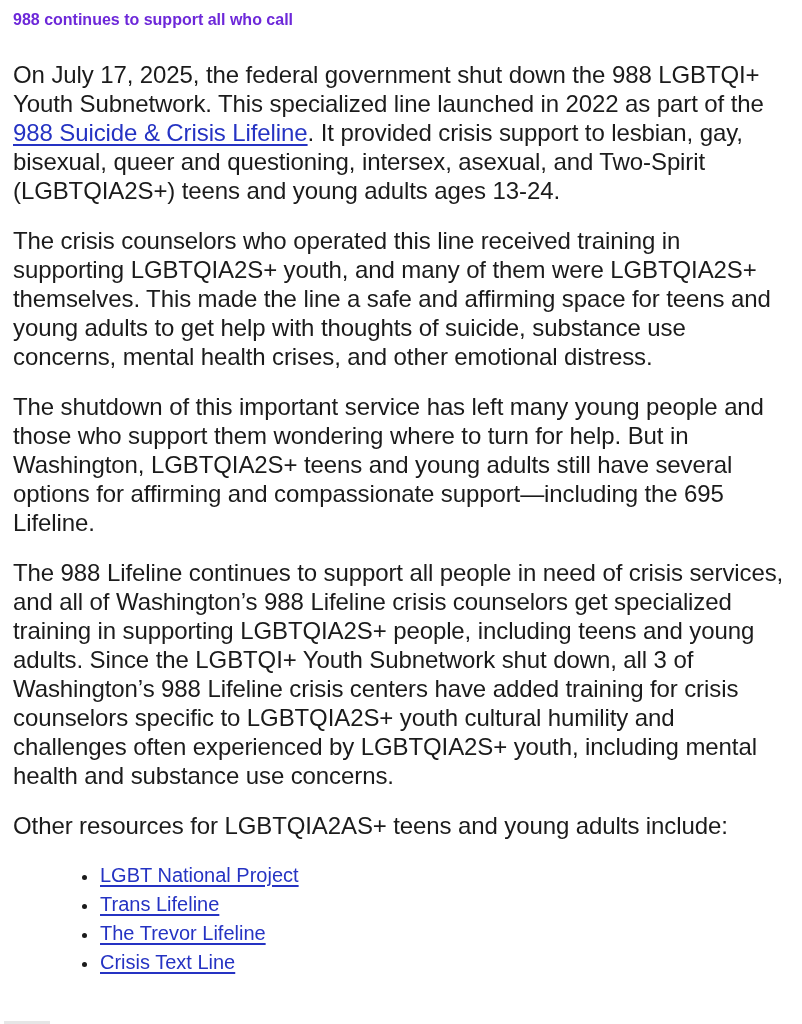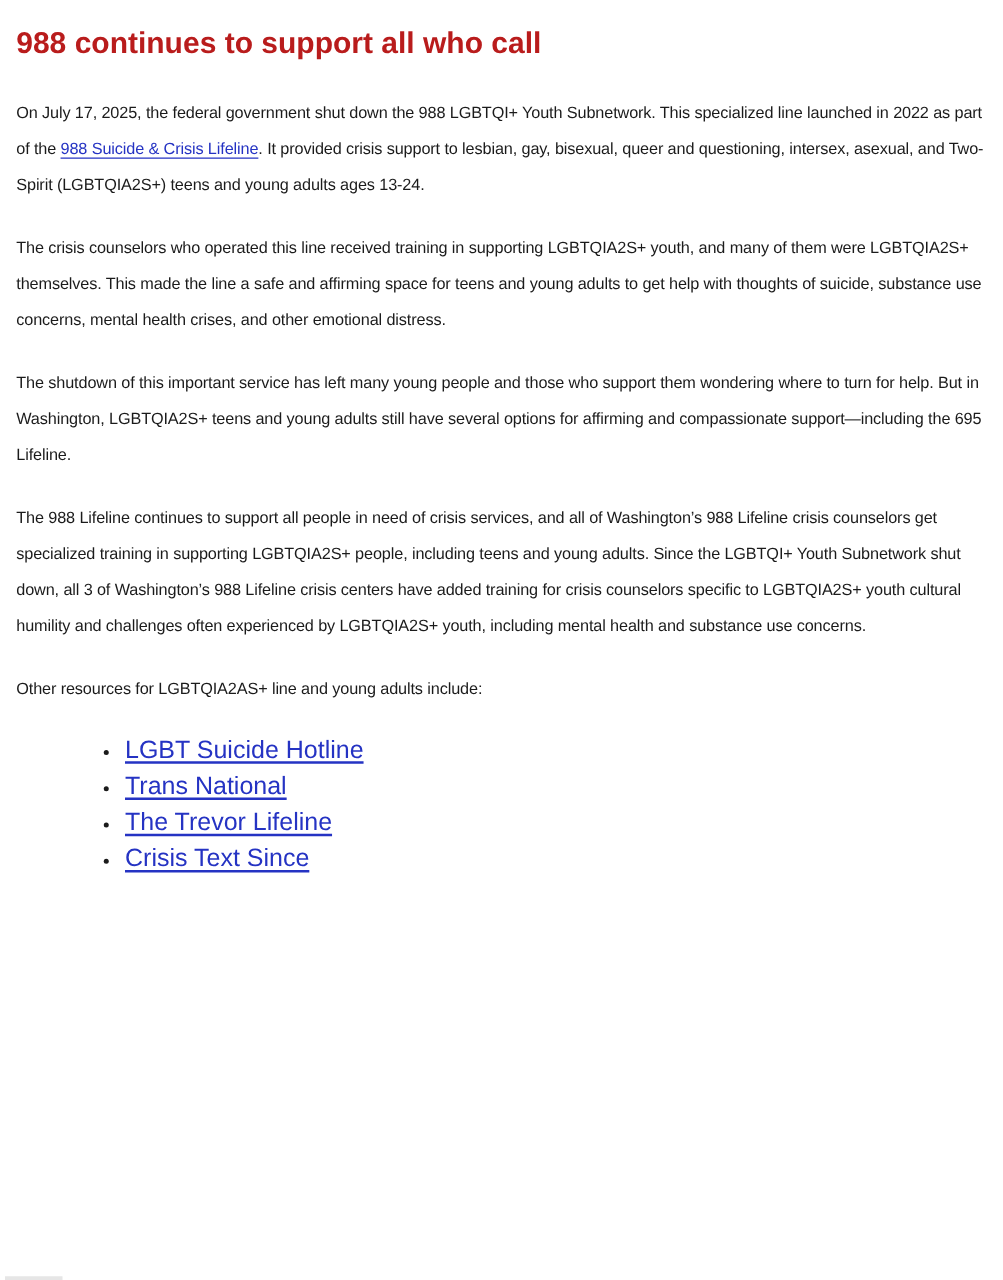--- a/index.html
+++ b/index.html
@@ -19,11 +19,11 @@
     padding: 6px 11px 0 13px;
   }
   h1.article-title {
-    font-size: 24px;
+    font-size: 16px;
     line-height: 28px;
     font-weight: bold;
-    color: #b91c1c;
-    margin: 15px 0 26px 0;
+    color: #6d28d9;
+    margin: 0 0 26px 0;
     letter-spacing: 0;
   }
   p.body-para {

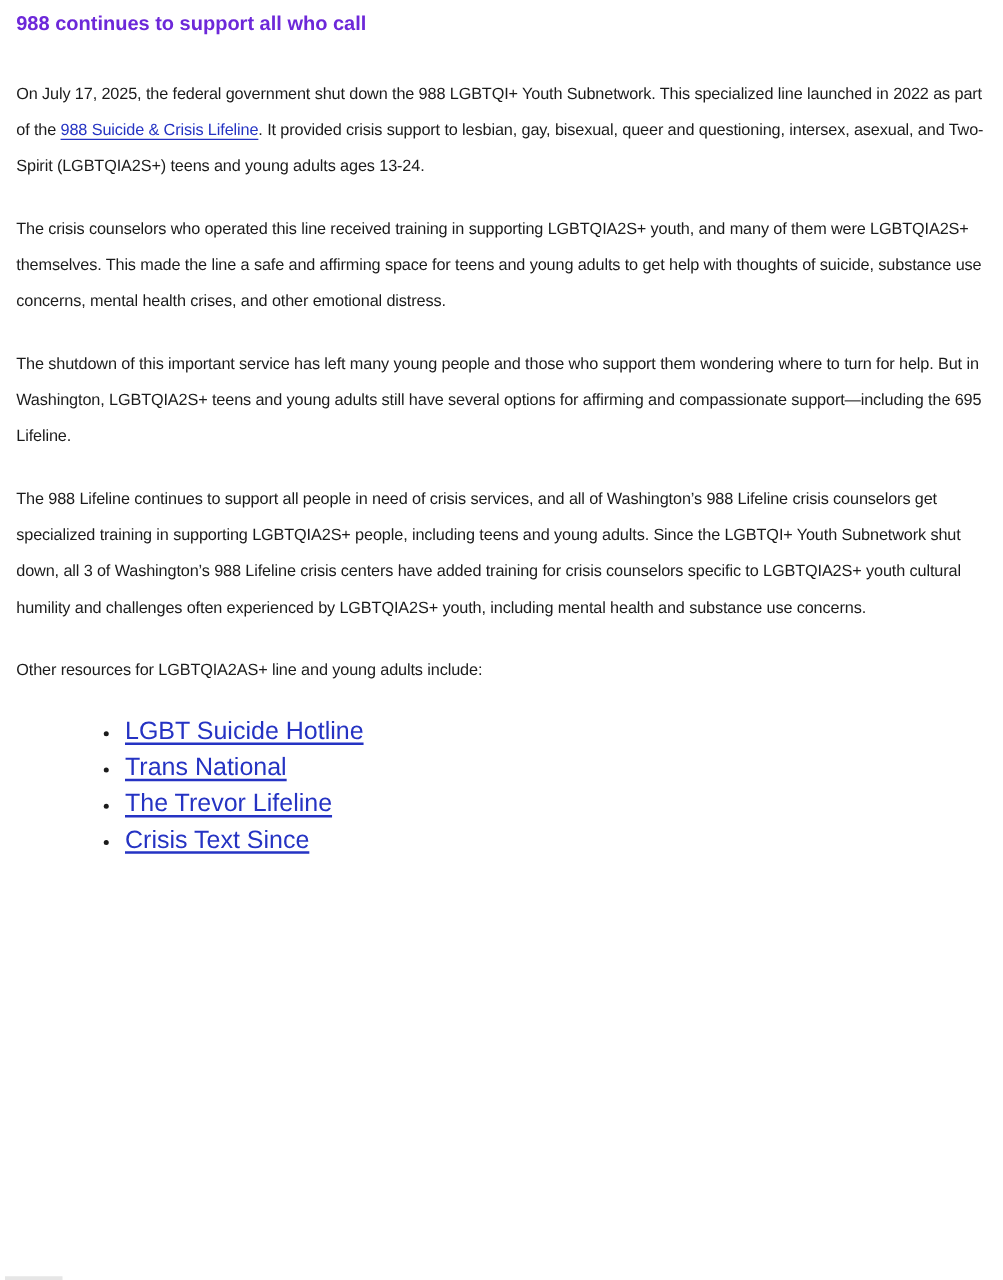--- a/index.html
+++ b/index.html
@@ -27,7 +27,7 @@
     letter-spacing: 0;
   }
   p.body-para {
-    font-size: 13px;
+    font-size: 24px;
     line-height: 29px;
     margin: 0 0 21px 0;
     letter-spacing: -0.1px;

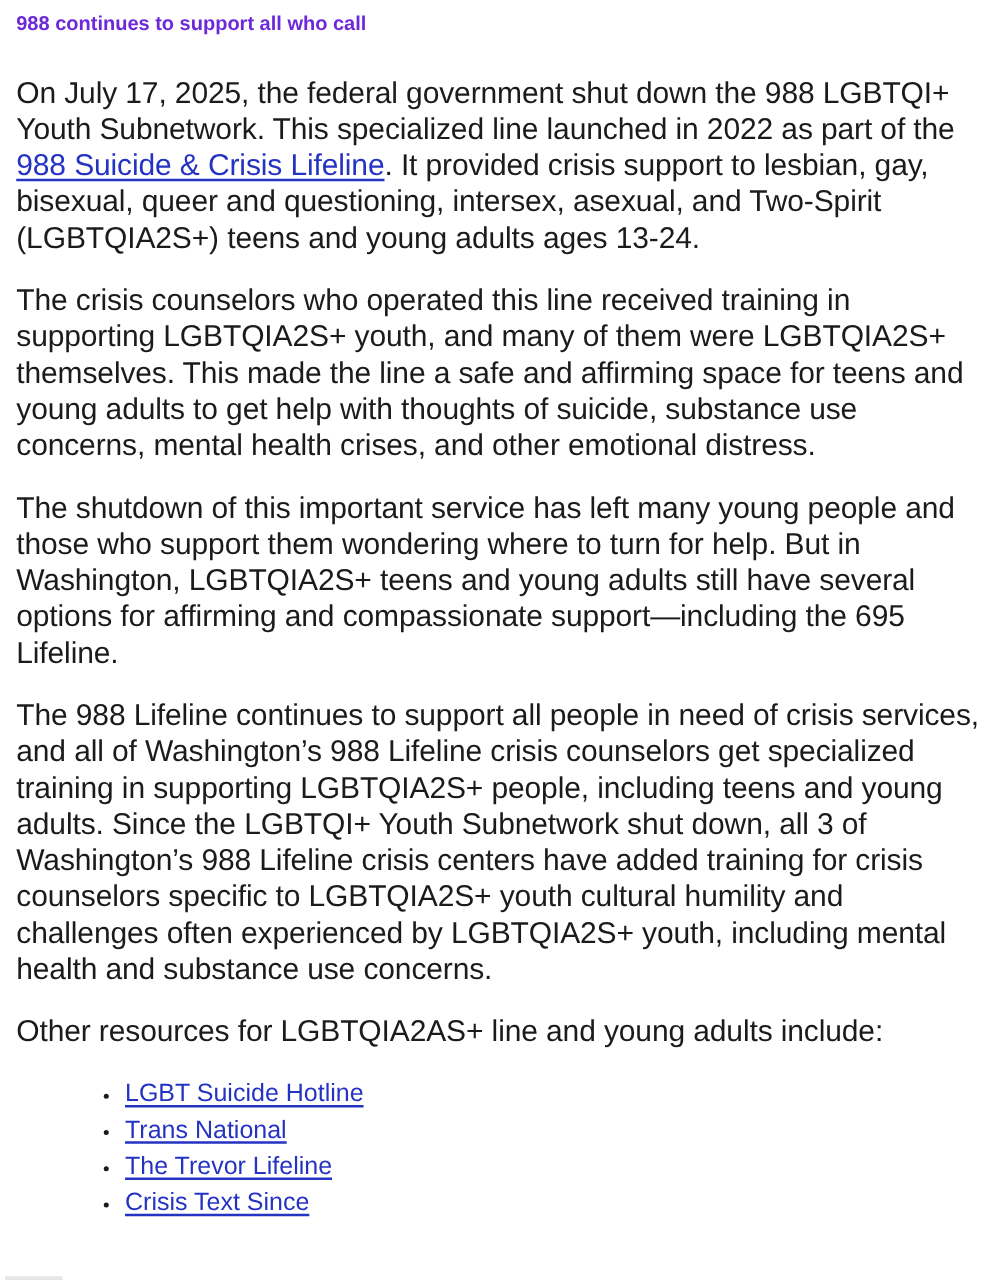--- a/index.html
+++ b/index.html
@@ -78,7 +78,7 @@
 
   <p class="body-para">The 988 Lifeline continues to support all people in need of crisis services, and all of Washington’s 988 Lifeline crisis counselors get specialized training in supporting LGBTQIA2S+ people, including teens and young adults. Since the LGBTQI+ Youth Subnetwork shut down, all 3 of Washington’s 988 Lifeline crisis centers have added training for crisis counselors specific to LGBTQIA2S+ youth cultural humility and challenges often experienced by LGBTQIA2S+ youth, including mental health and substance use concerns.</p>
 
-  <p class="body-para">Other resources for LGBTQIA2AS+ line and young adults include:</p>
+  <p class="body-para">Other resources for LGBTQIA2AS+ teens and young adults include:</p>
 
   <ul class="resource-list">
     <li><a href="#" class="doc-link">LGBT Suicide Hotline</a></li>

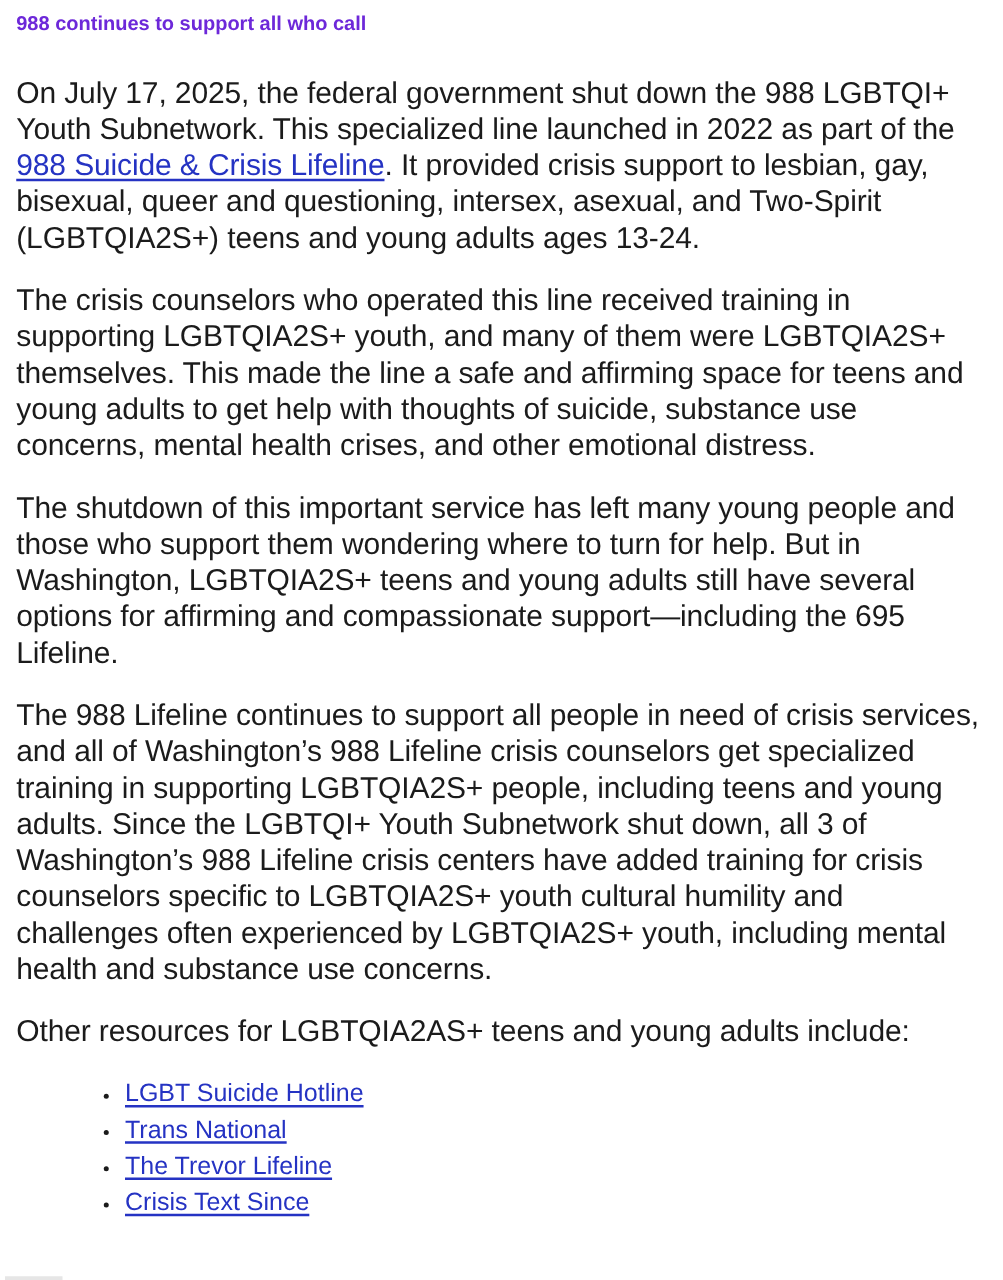--- a/index.html
+++ b/index.html
@@ -81,7 +81,7 @@
   <p class="body-para">Other resources for LGBTQIA2AS+ teens and young adults include:</p>
 
   <ul class="resource-list">
-    <li><a href="#" class="doc-link">LGBT Suicide Hotline</a></li>
+    <li><a href="#" class="doc-link">LGBT National Project</a></li>
     <li><a href="#" class="doc-link">Trans National</a></li>
     <li><a href="#" class="doc-link">The Trevor Lifeline</a></li>
     <li><a href="#" class="doc-link">Crisis Text Since</a></li>

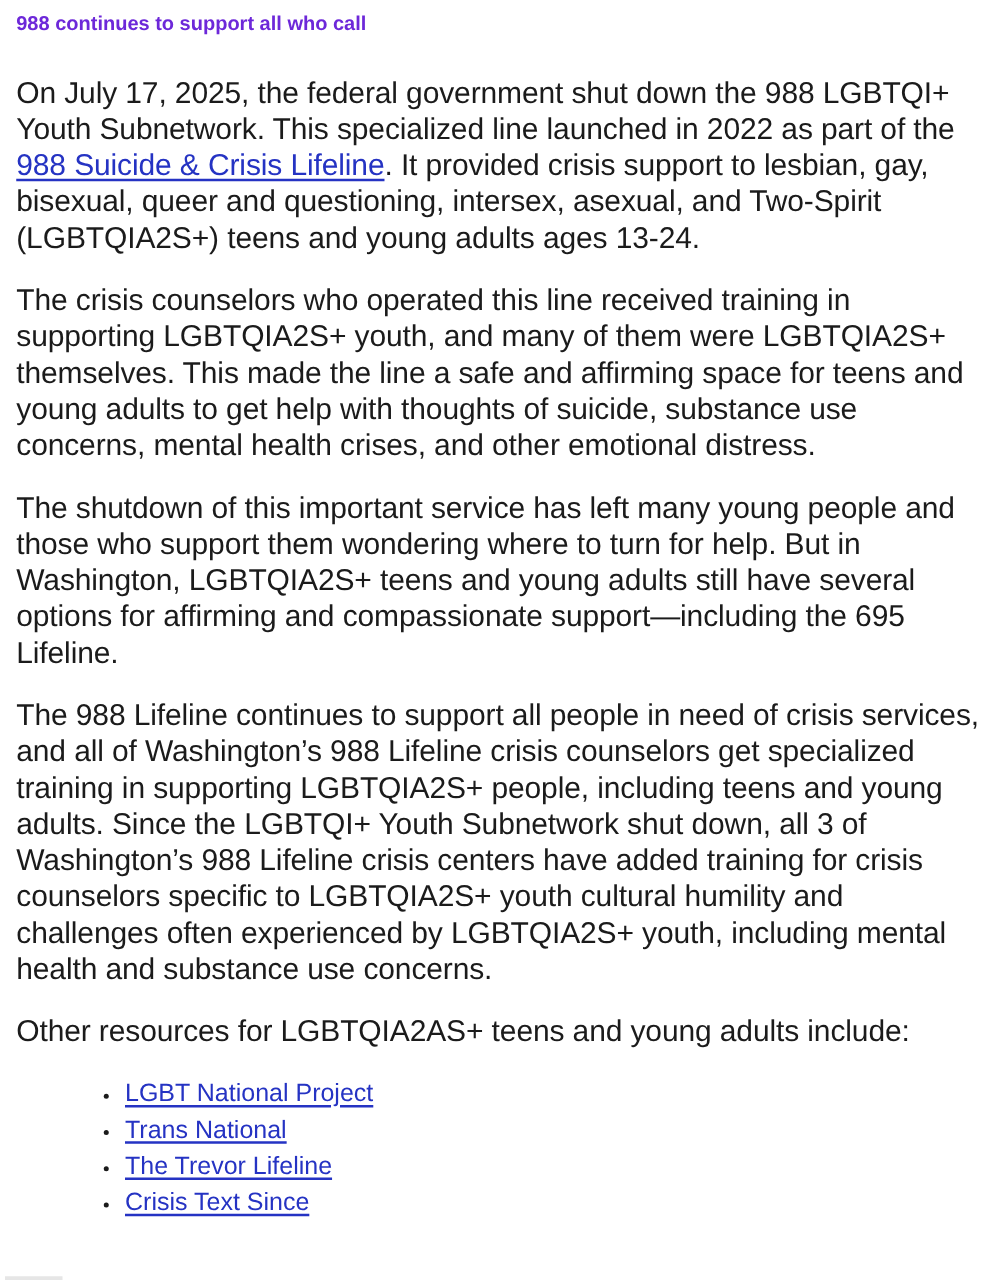--- a/index.html
+++ b/index.html
@@ -82,7 +82,7 @@
 
   <ul class="resource-list">
     <li><a href="#" class="doc-link">LGBT National Project</a></li>
-    <li><a href="#" class="doc-link">Trans National</a></li>
+    <li><a href="#" class="doc-link">Trans Lifeline</a></li>
     <li><a href="#" class="doc-link">The Trevor Lifeline</a></li>
     <li><a href="#" class="doc-link">Crisis Text Since</a></li>
   </ul>

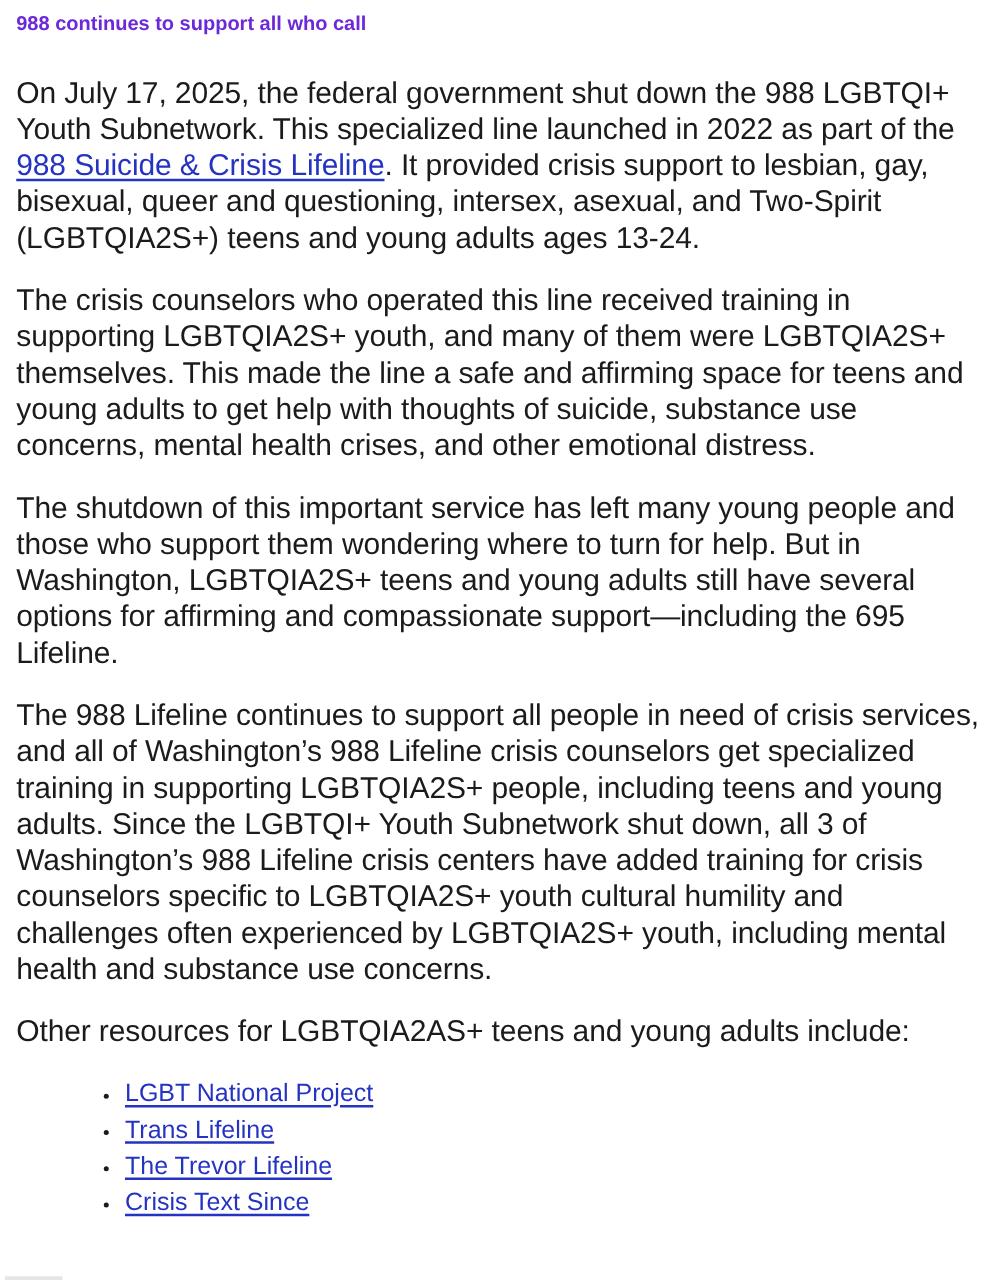--- a/index.html
+++ b/index.html
@@ -84,7 +84,7 @@
     <li><a href="#" class="doc-link">LGBT National Project</a></li>
     <li><a href="#" class="doc-link">Trans Lifeline</a></li>
     <li><a href="#" class="doc-link">The Trevor Lifeline</a></li>
-    <li><a href="#" class="doc-link">Crisis Text Since</a></li>
+    <li><a href="#" class="doc-link">Crisis Text Line</a></li>
   </ul>
 
 

